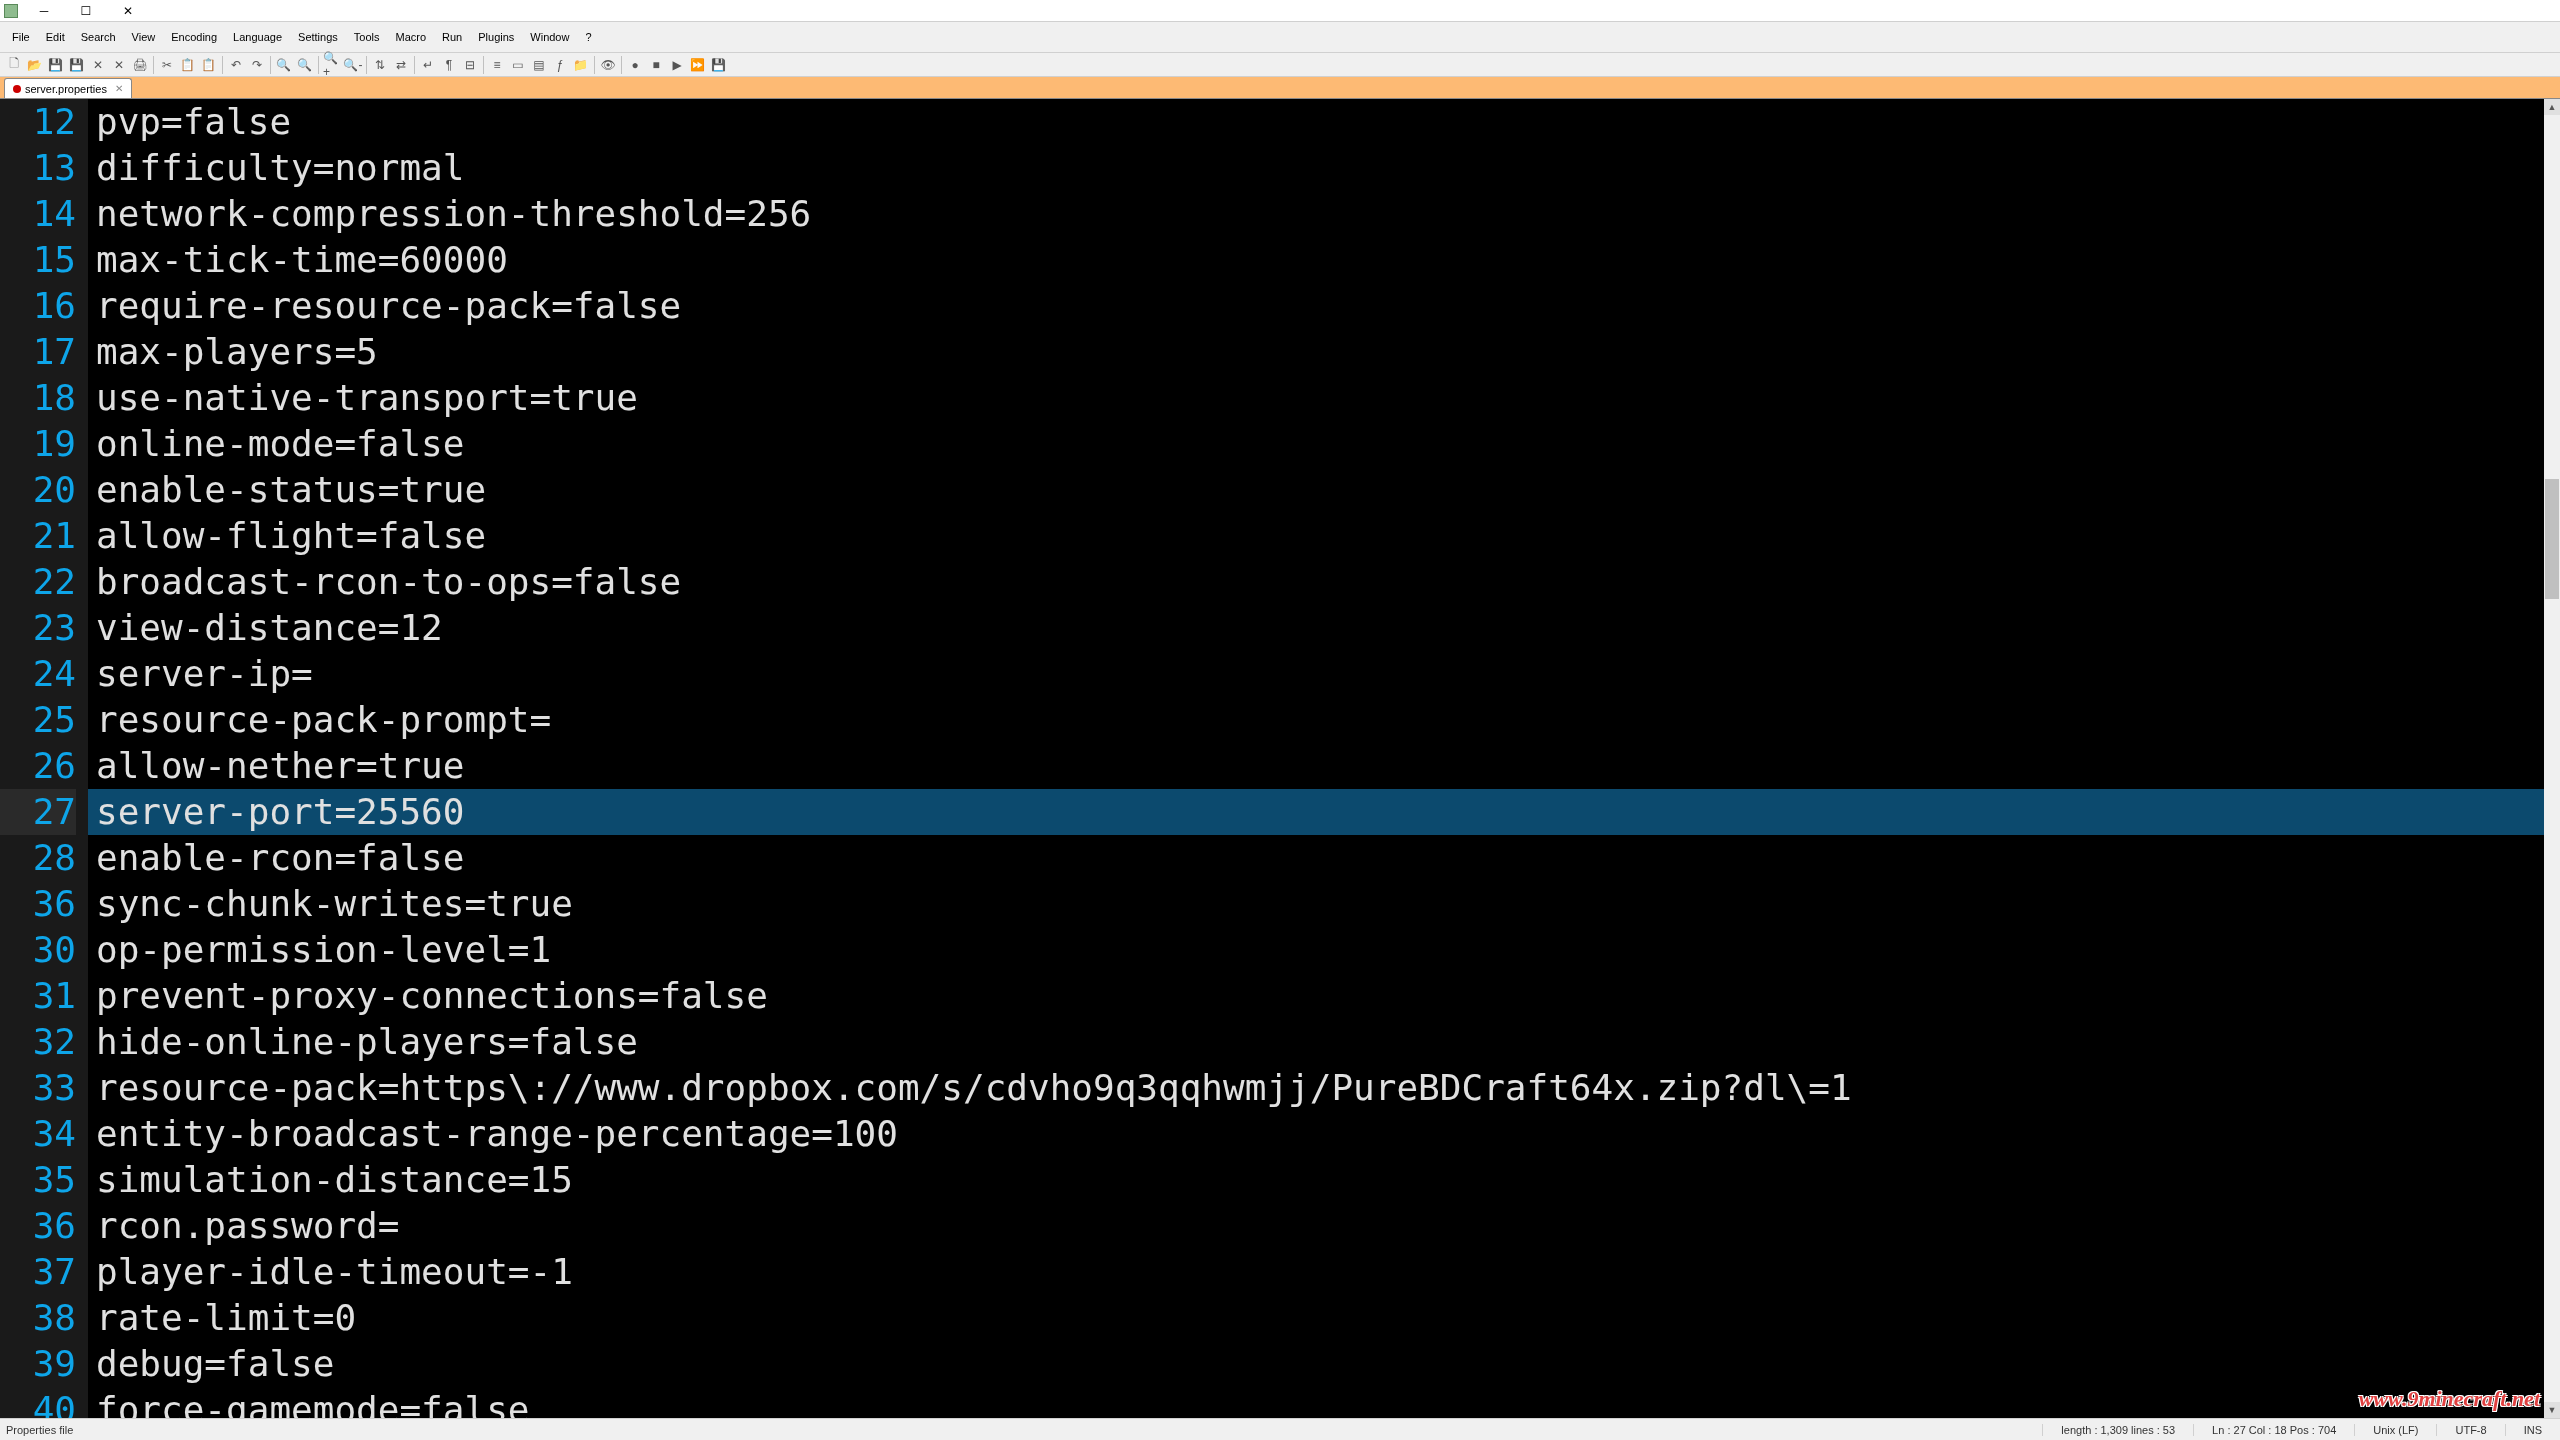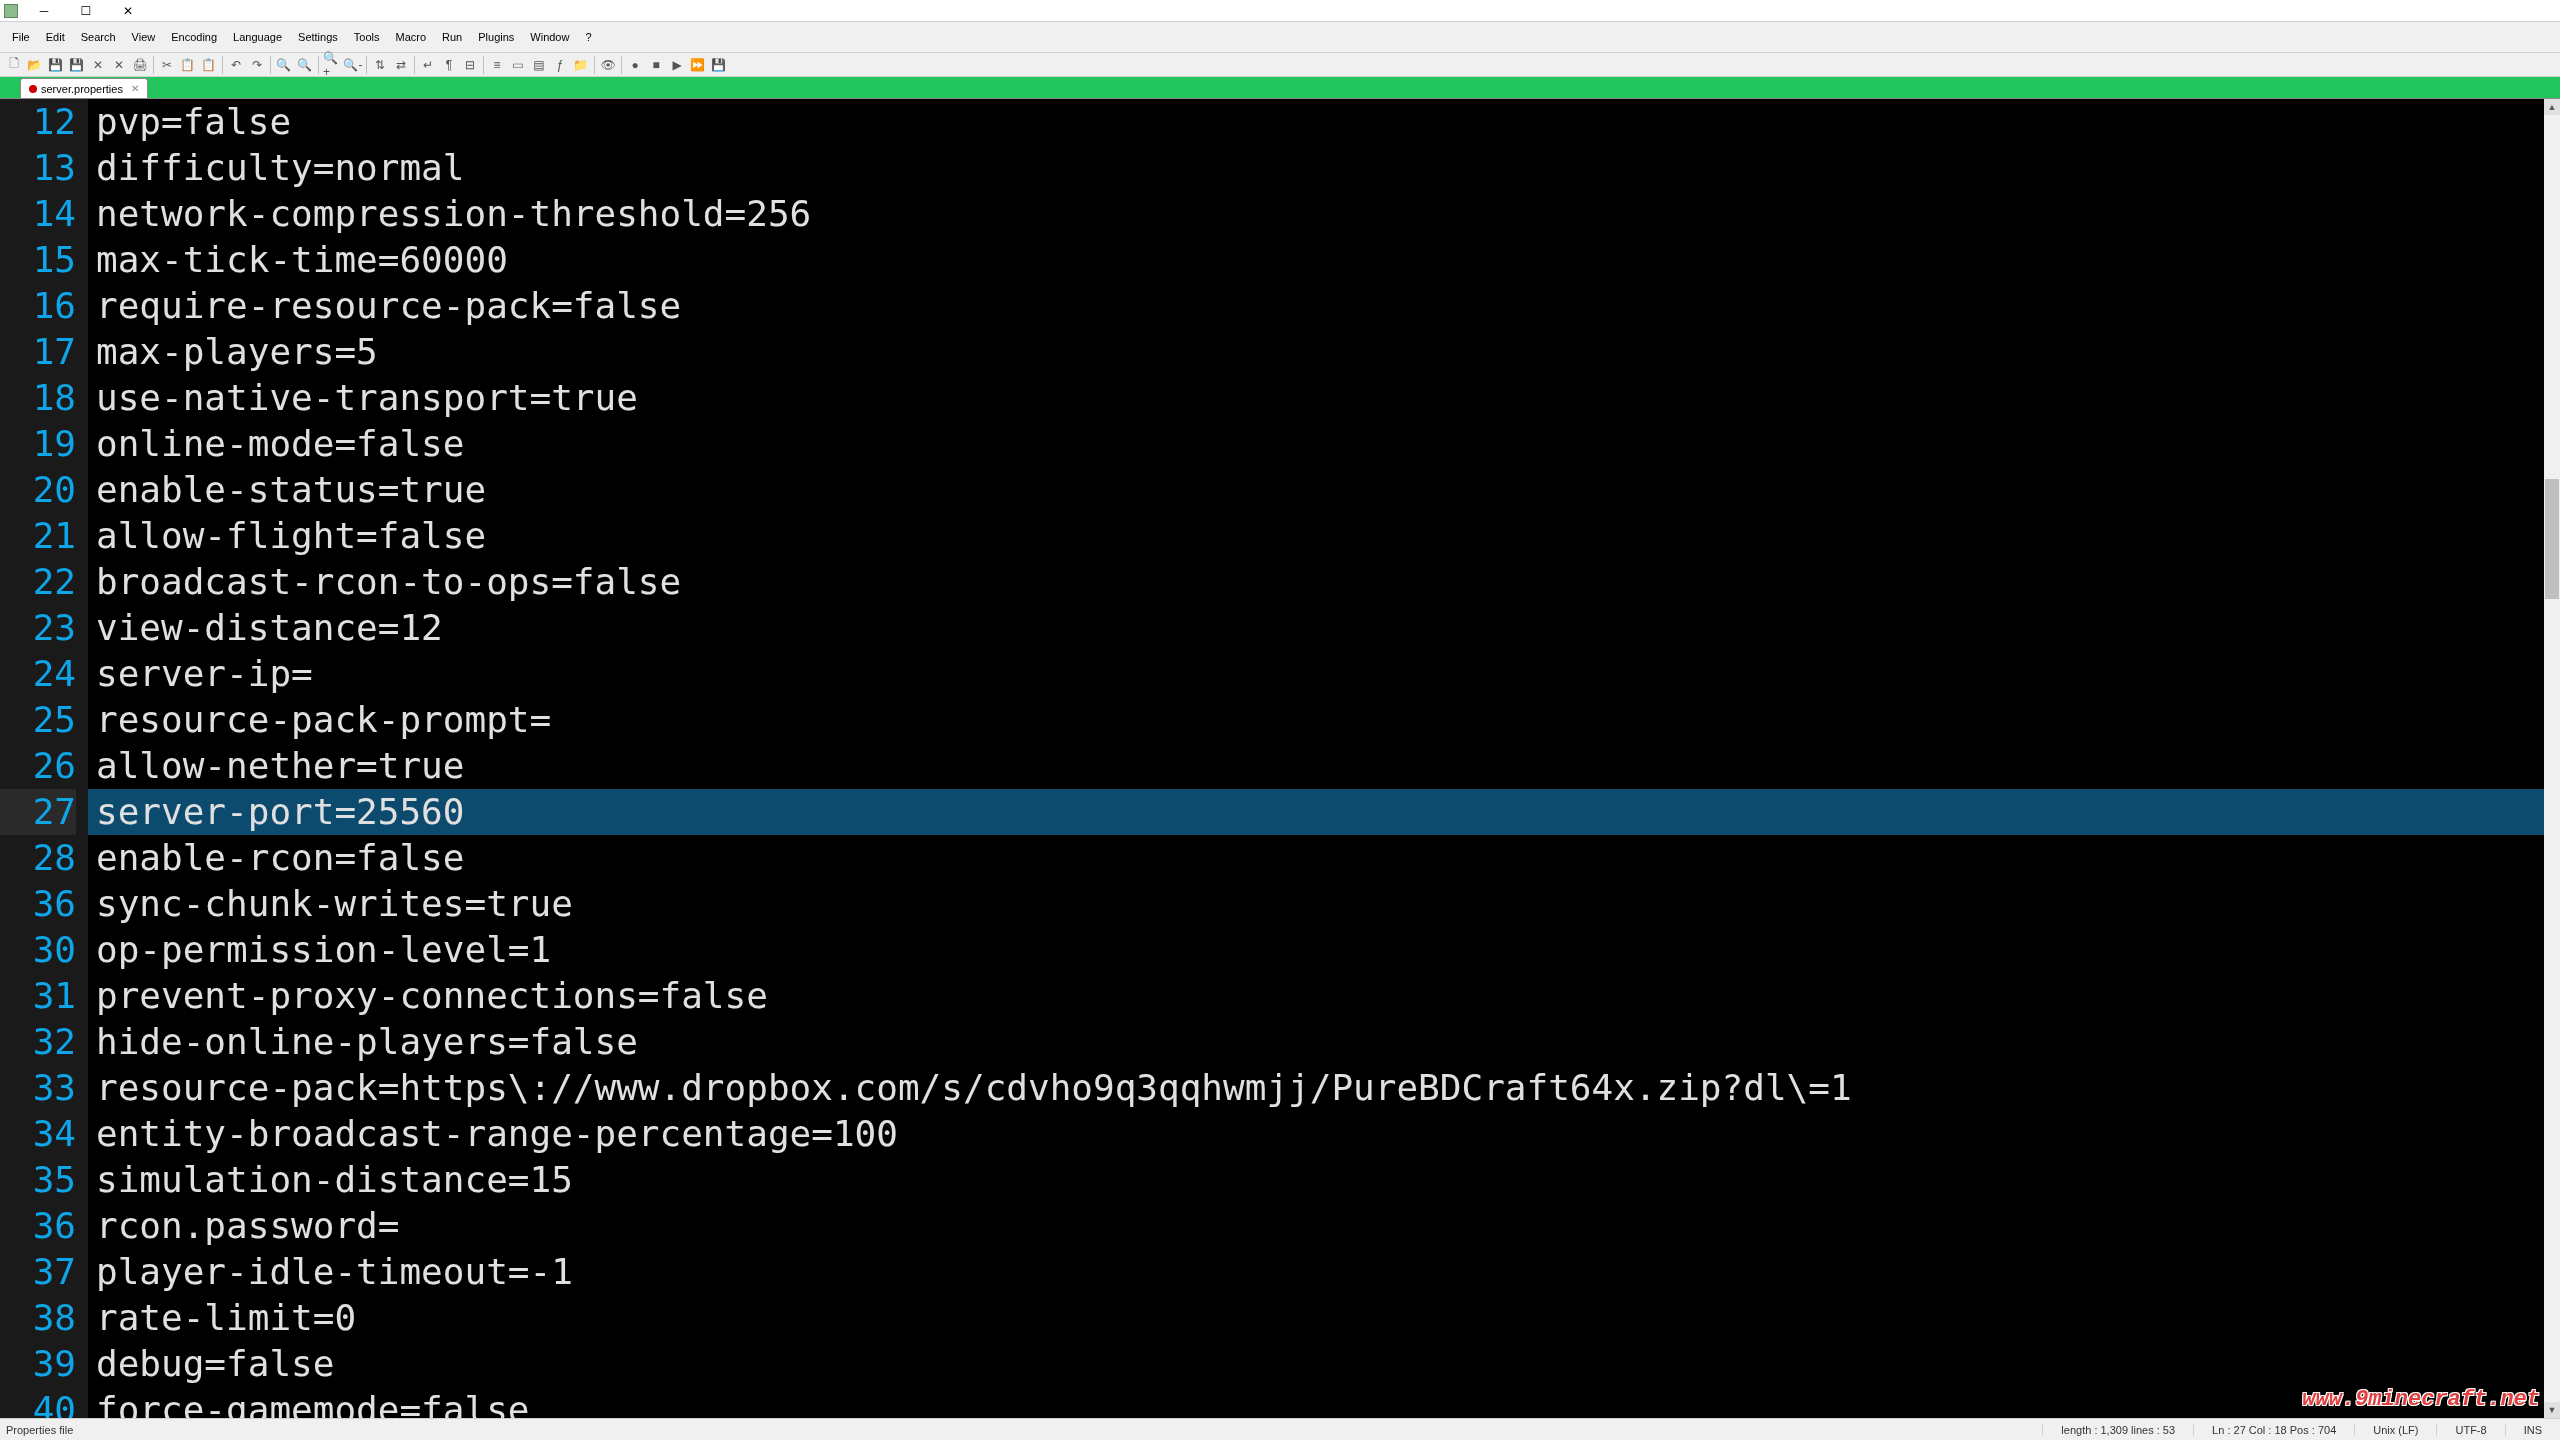--- a/index.html
+++ b/index.html
@@ -18,7 +18,7 @@
 .toolbar .tb-btn { width: 20px; height: 20px; display: flex; align-items: center; justify-content: center; cursor: pointer; font-size: 12px; color: #555; border: 1px solid transparent; }
 .toolbar .sep { width: 1px; height: 18px; background: #c0c0c0; margin: 0 2px; }
 
-.tab-bar { height: 22px; background: #22c55e; display: flex; align-items: flex-end; padding: 0 20px; border-bottom: 1px solid #888; }
+.tab-bar { height: 22px; background: #fdba74; display: flex; align-items: flex-end; padding: 0 4px; border-bottom: 1px solid #888; }
 .tab { height: 20px; background: #fff; border: 1px solid #888; border-bottom: none; padding: 0 8px; display: flex; align-items: center; gap: 4px; font-size: 11px; cursor: pointer; border-radius: 3px 3px 0 0; }
 .tab .dot { width: 8px; height: 8px; background: #c00; border-radius: 50%; }
 .tab .tab-close { font-size: 10px; color: #888; margin-left: 4px; }

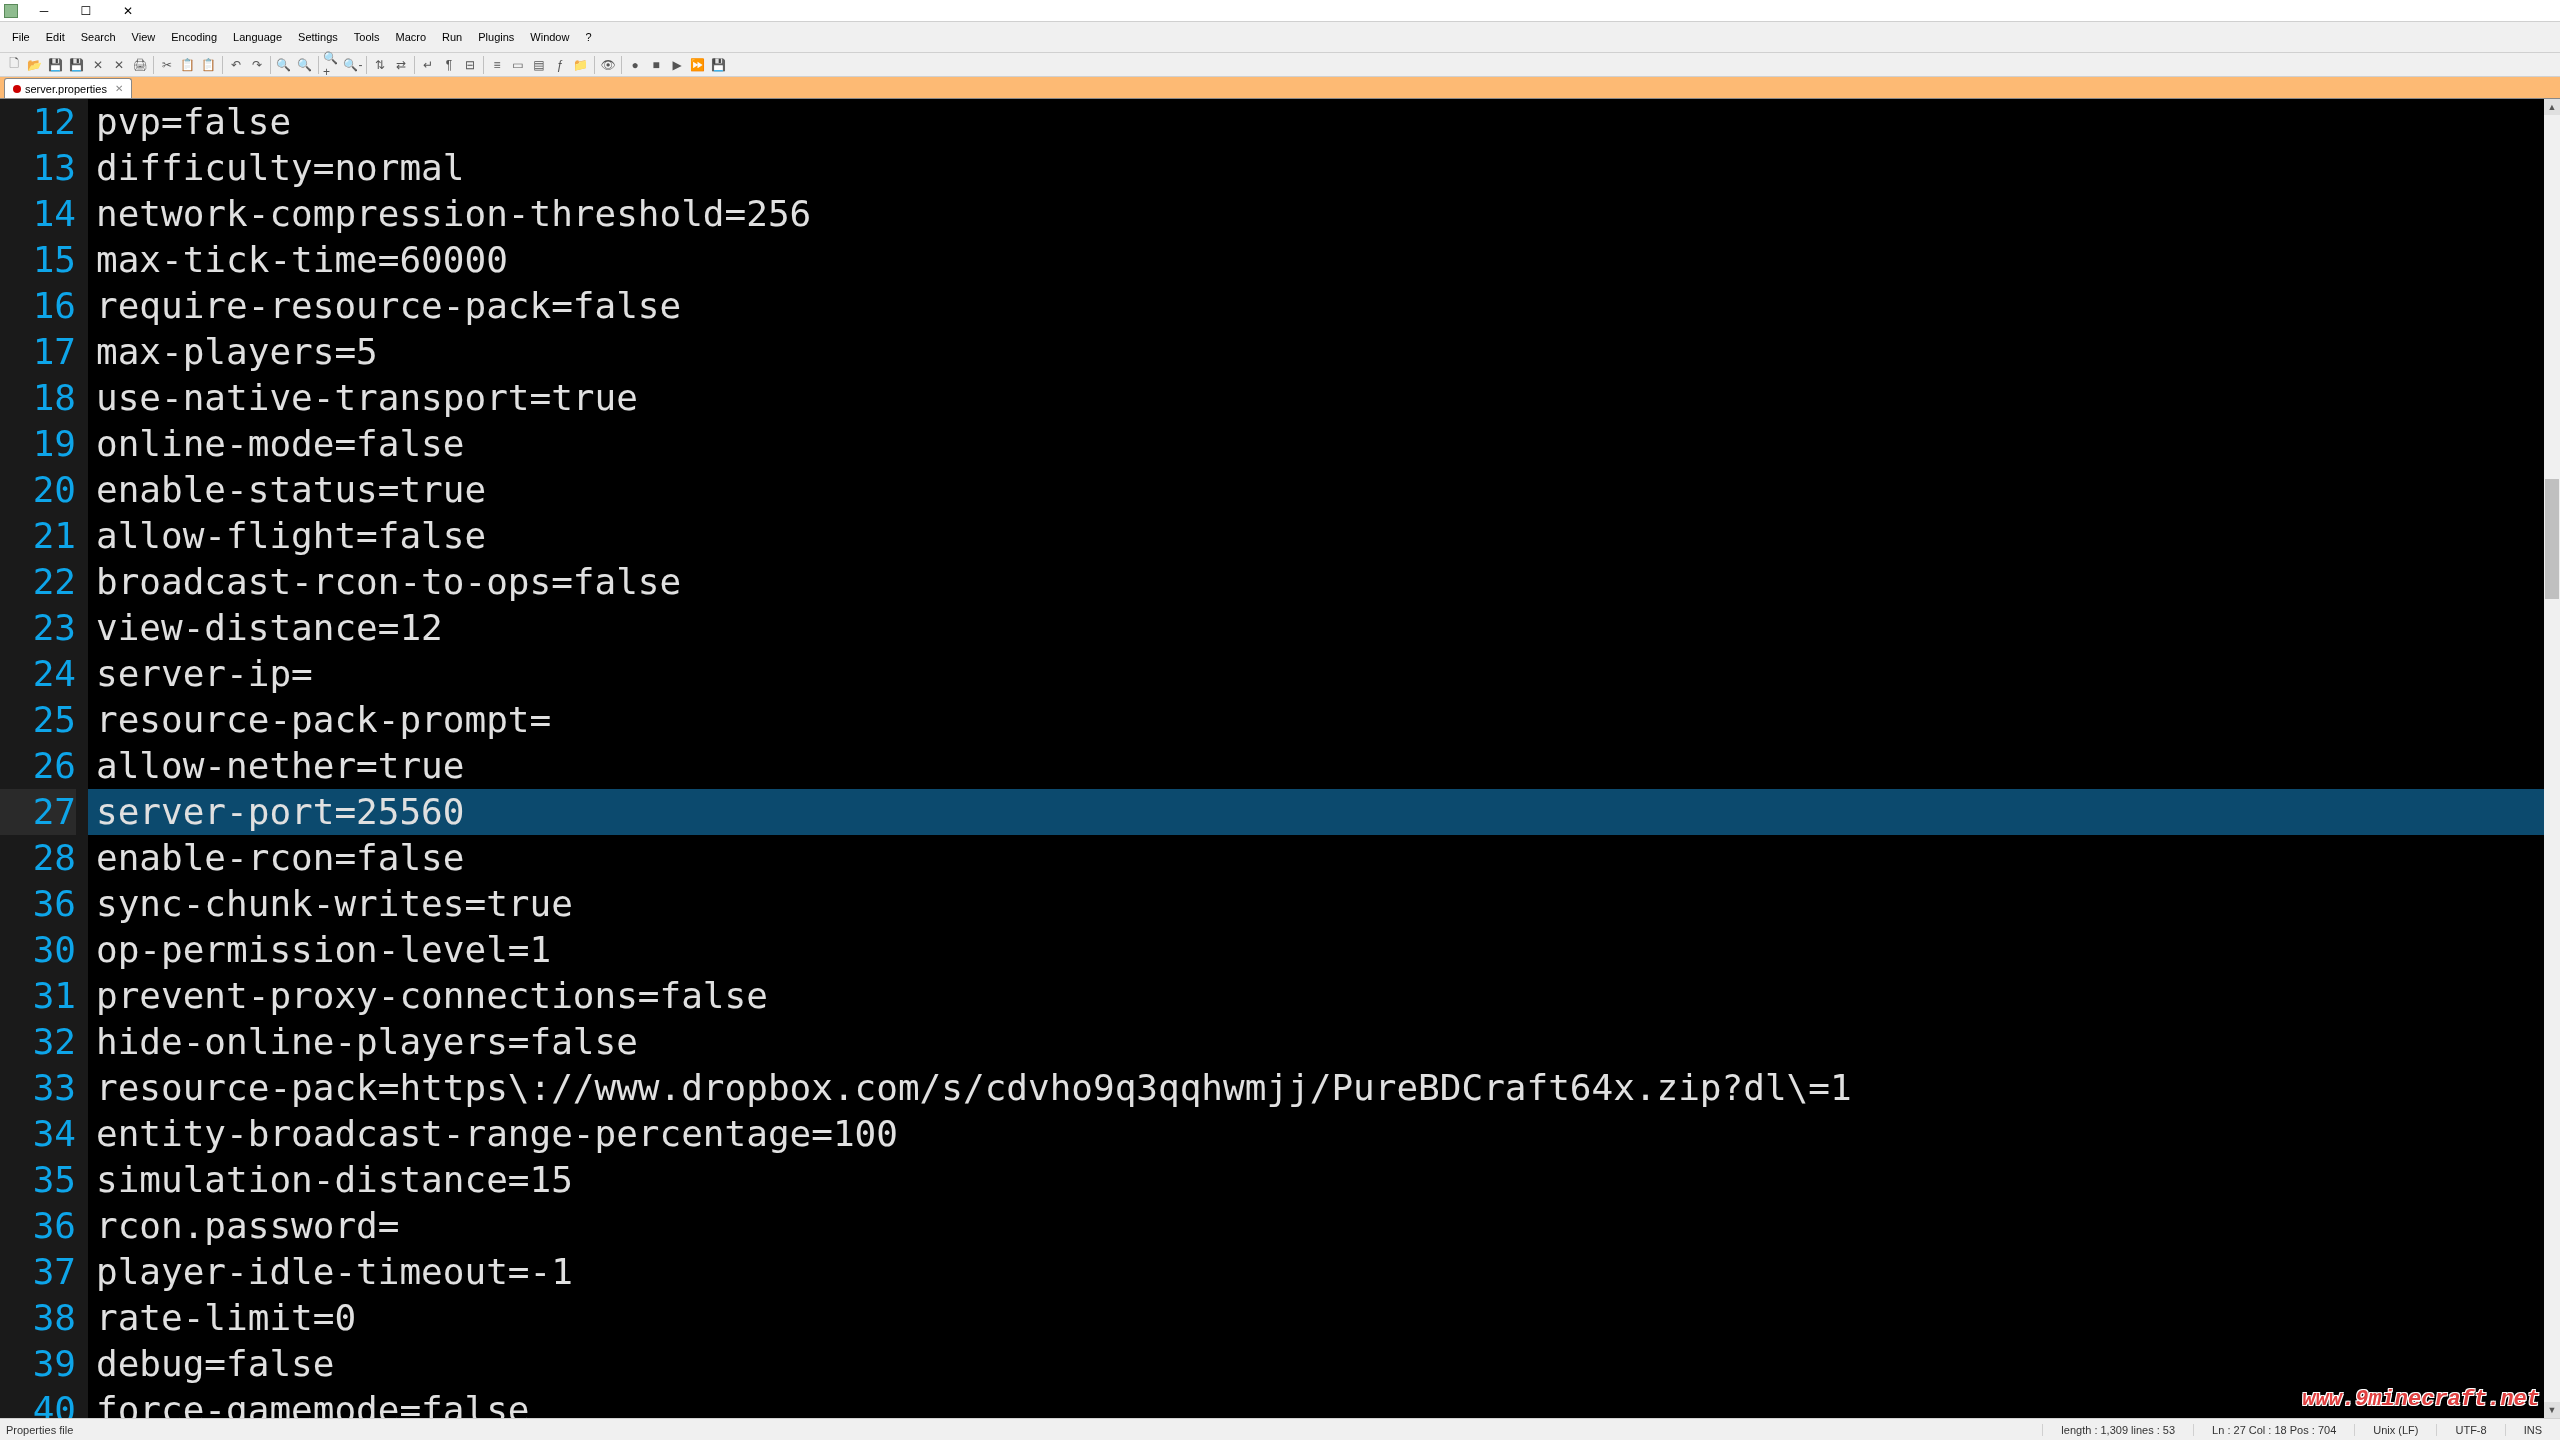--- a/index.html
+++ b/index.html
@@ -39,7 +39,7 @@
 .status-bar .sb-left { flex: 1; padding-left: 6px; }
 .status-bar .sb-item { padding: 0 18px; border-left: 1px solid #d0d0d0; }
 
-.watermark { position: absolute; right: 20px; bottom: 28px; color: #e04040; font-weight: bold; font-size: 22px; font-style: italic; text-shadow: 1px 1px 0 #fff, -1px -1px 0 #fff, 1px -1px 0 #fff, -1px 1px 0 #fff; font-family: Liberation Mono, monospace; }
+.watermark { position: absolute; right: 20px; bottom: 28px; color: #e04040; font-weight: bold; font-size: 22px; font-style: italic; text-shadow: 1px 1px 0 #fff, -1px -1px 0 #fff, 1px -1px 0 #fff, -1px 1px 0 #fff; font-family: Liberation Serif, serif; }
 </style>
 </head>
 <body>

